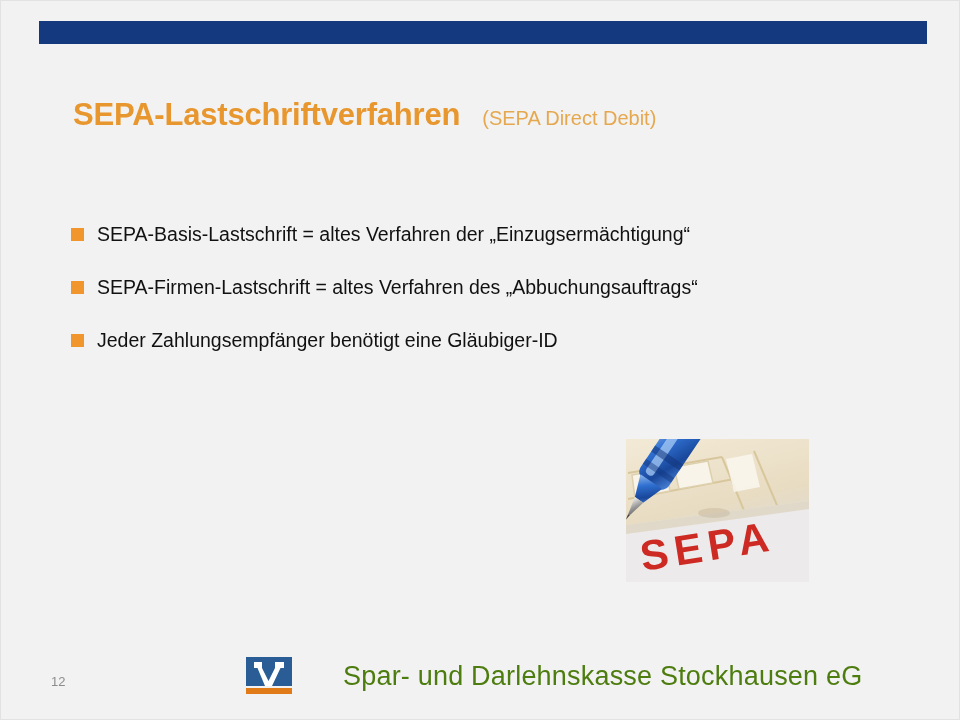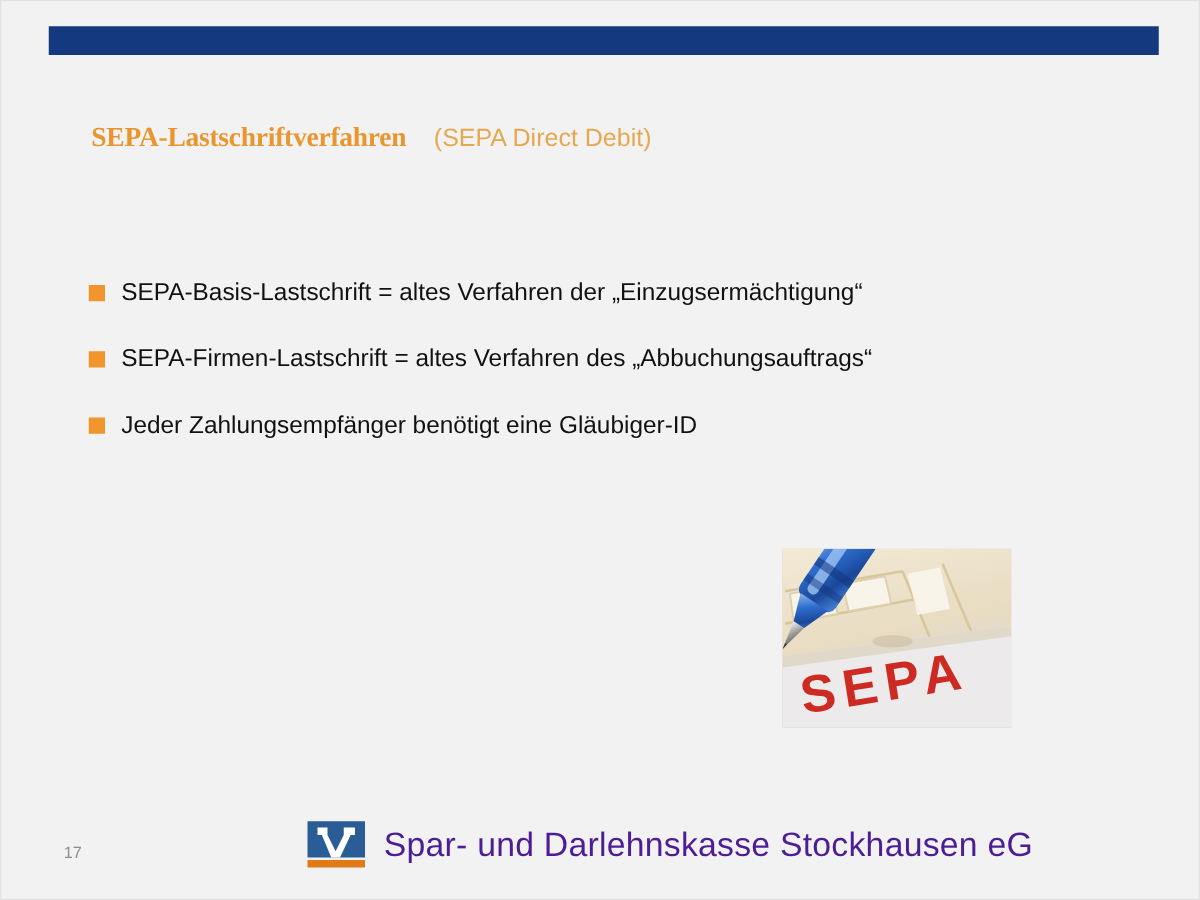--- a/index.html
+++ b/index.html
@@ -39,11 +39,10 @@
     white-space: nowrap;
   }
   #title-main {
-    font-size: 22px;
+    font-size: 31px;
     font-weight: bold;
     color: #e8962e;
     letter-spacing: -0.2px;
-    font-family: Liberation Serif, serif;
   }
   #title-sub {
     font-size: 20px;

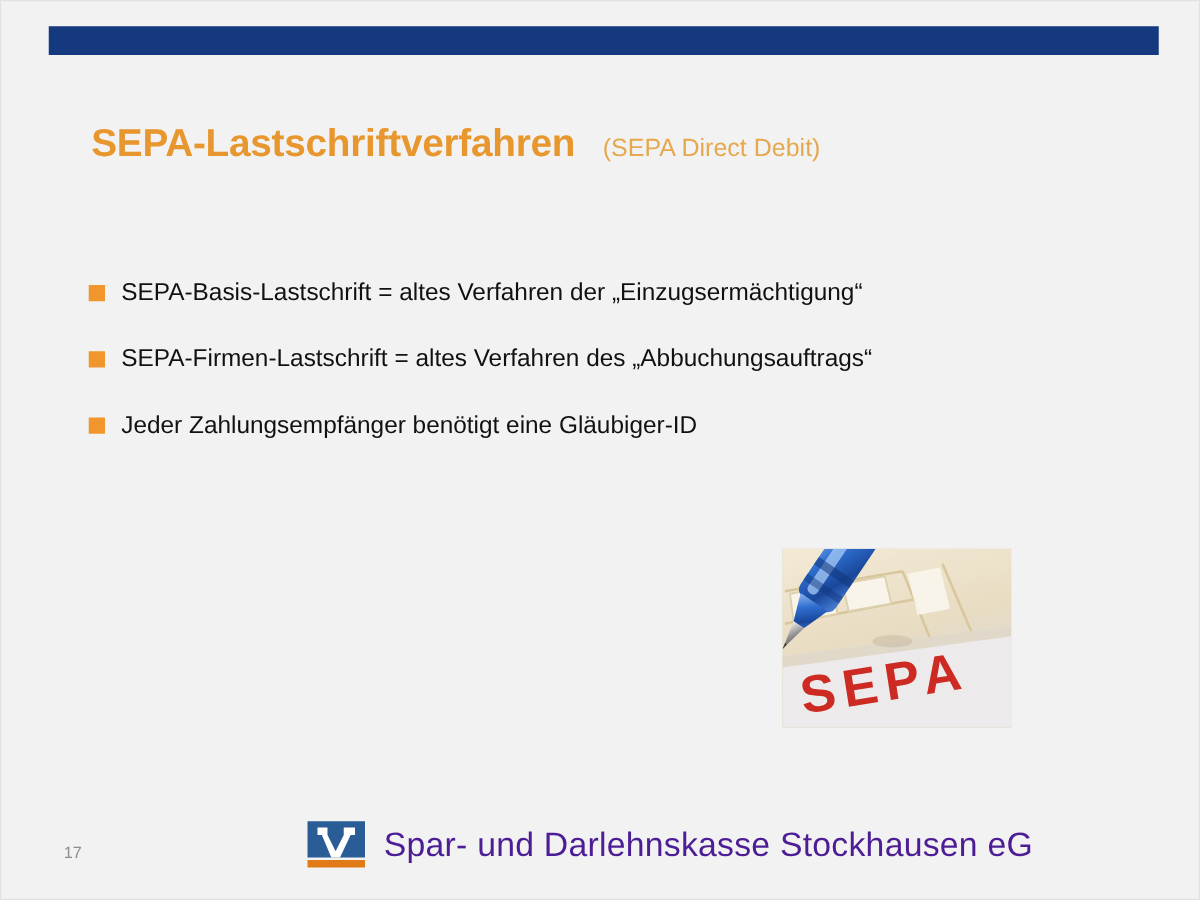--- a/index.html
+++ b/index.html
@@ -238,7 +238,7 @@
   </div>
 
   <div id="page-ghost">&nbsp;</div>
-  <div id="page-number">17</div>
+  <div id="page-number">12</div>
 
 </div>
 

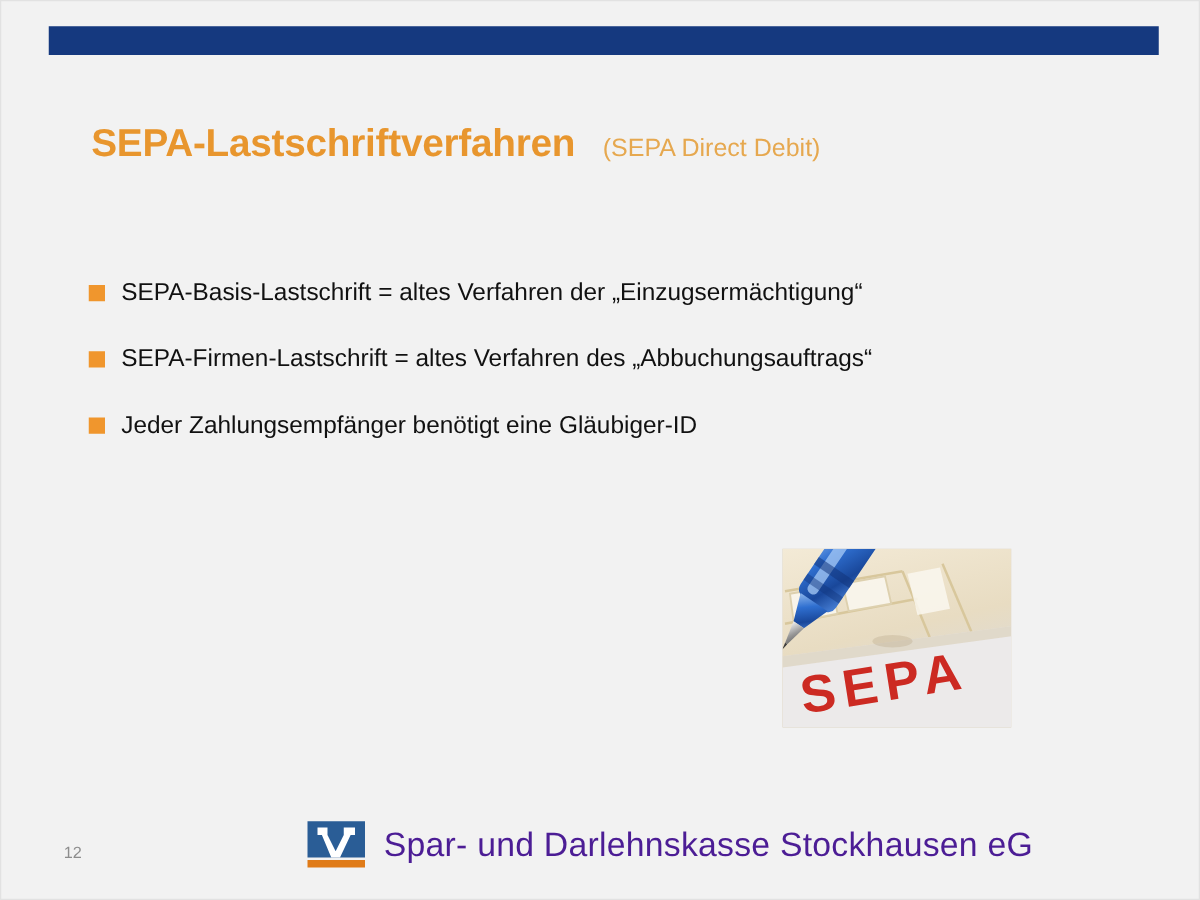--- a/index.html
+++ b/index.html
@@ -108,9 +108,10 @@
   }
   #footer-bank-name {
     font-size: 27px;
-    color: #4c1d95;
+    color: #4d7c0f;
     letter-spacing: 0.2px;
     white-space: nowrap;
+    margin-left: 36px;
   }
 
   #page-number {

